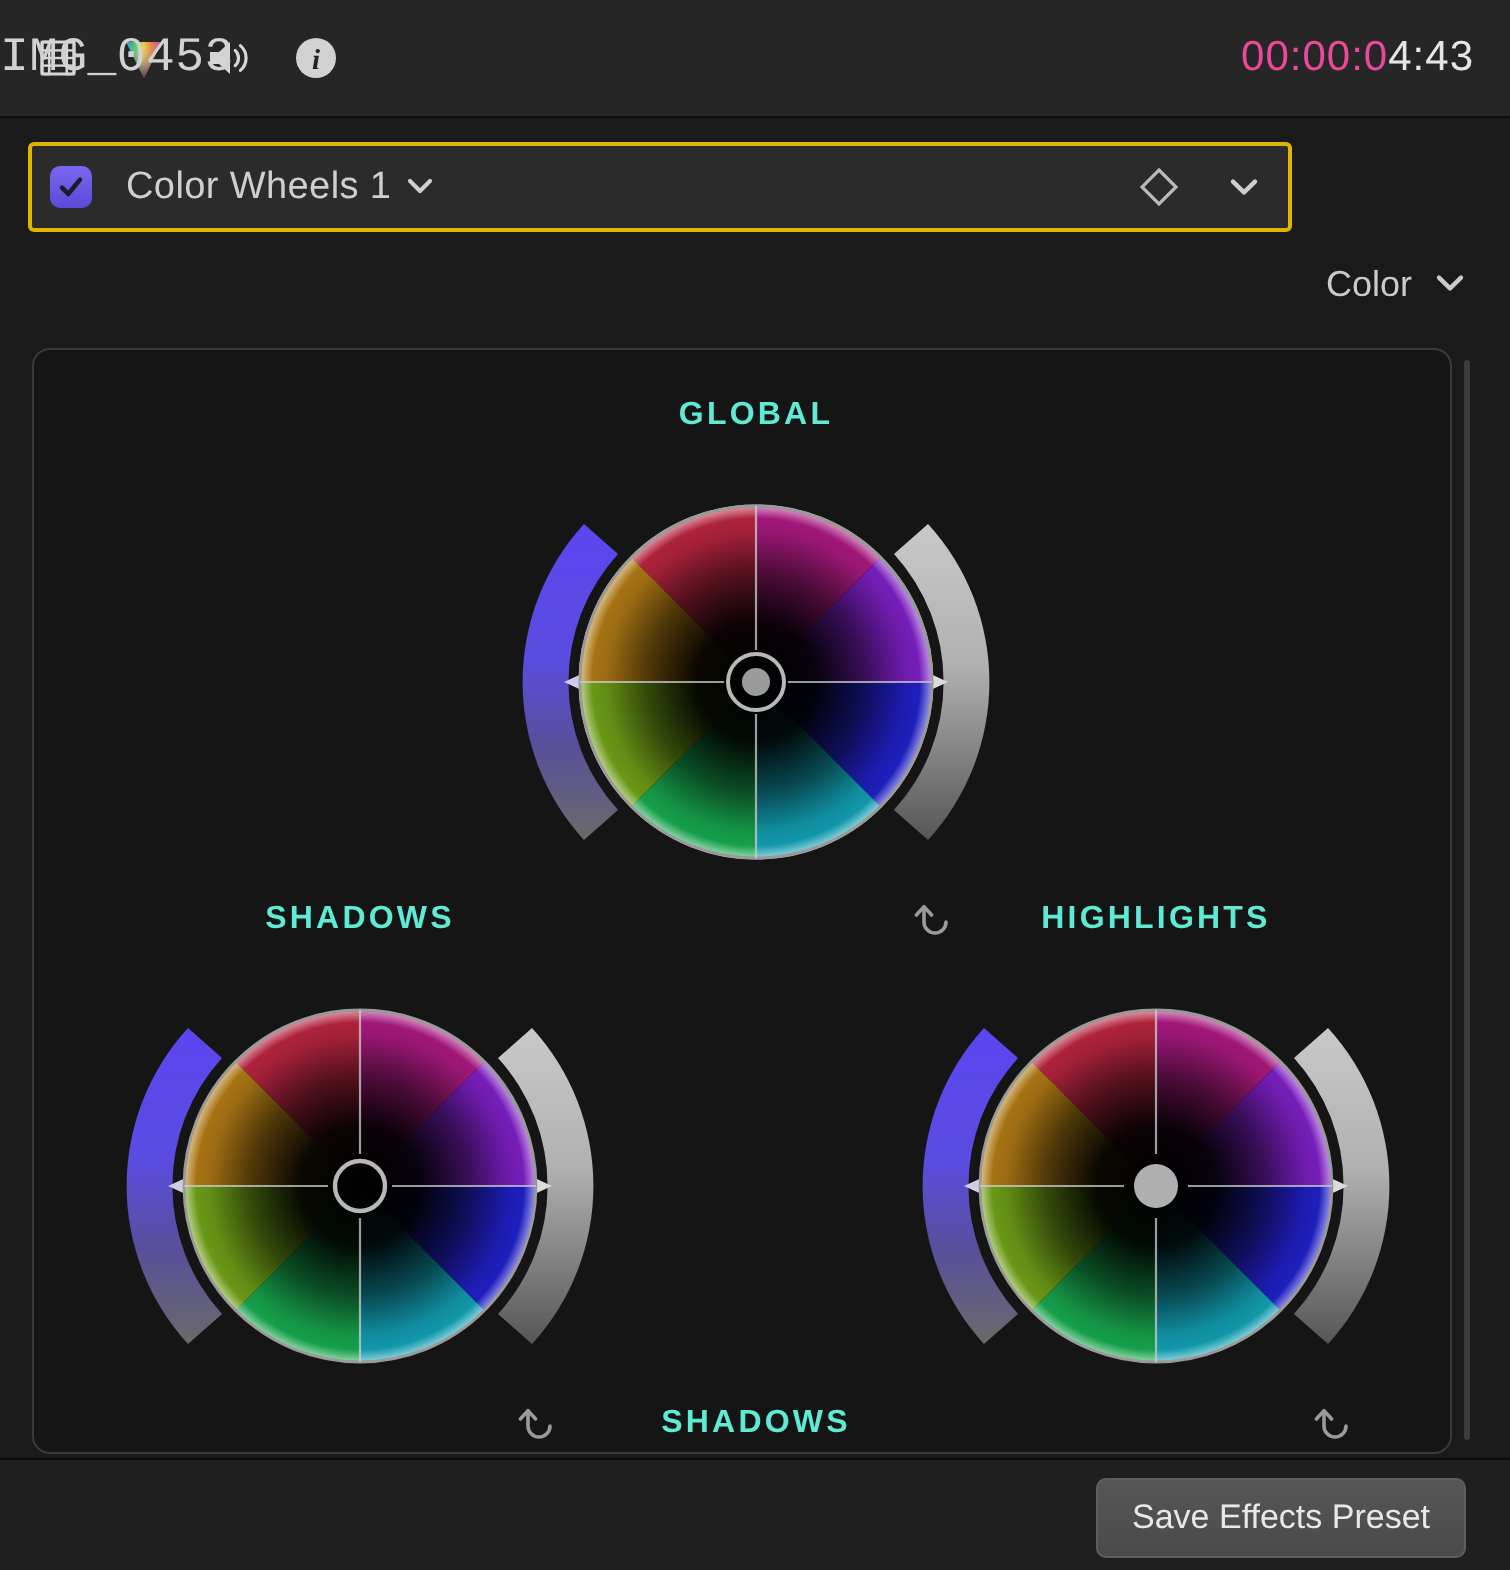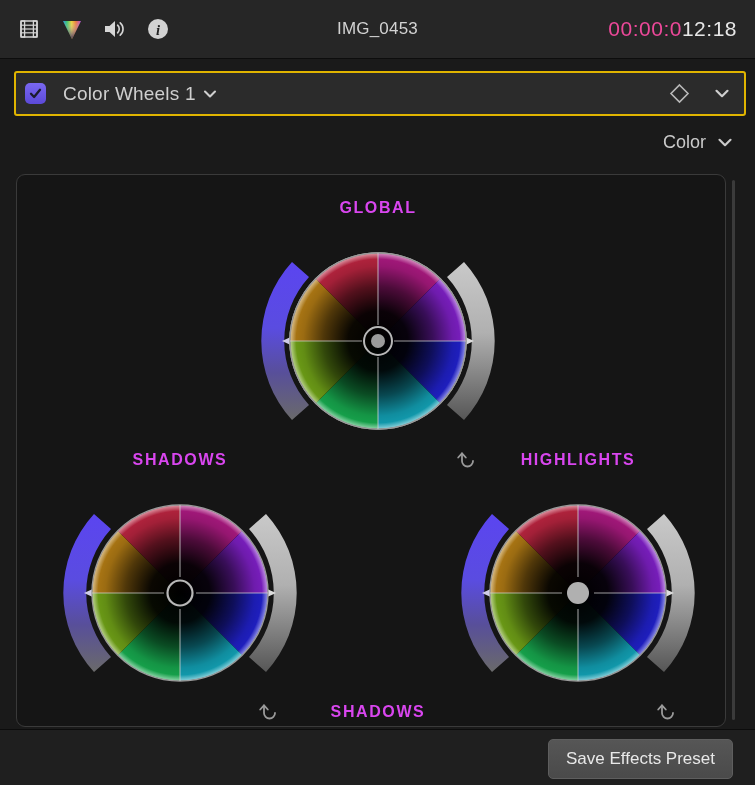--- a/index.html
+++ b/index.html
@@ -43,11 +43,12 @@
   .clip-title {
     position: absolute;
     left: 0; right: 0;
-    text-align: center;
-    font-size: 17px;
+    text-align: left;
+    font-size: 24px;
     color: #d2d2d2;
     letter-spacing: .2px;
     pointer-events: none;
+    font-family: Liberation Mono, monospace;
   }
   .timecode {
     position: absolute;

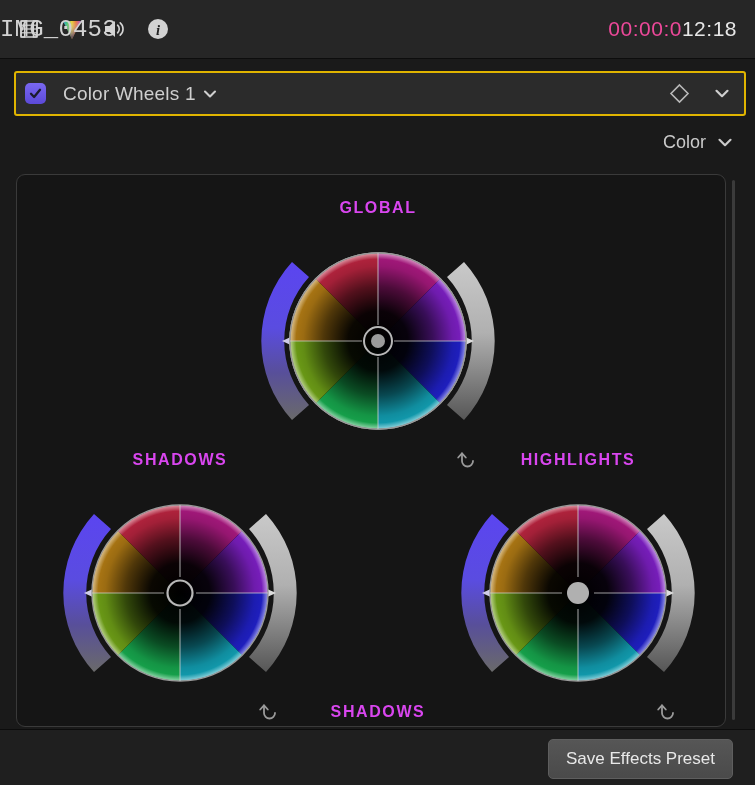--- a/index.html
+++ b/index.html
@@ -240,7 +240,7 @@
 
   <div class="clip-title">IMG_0453</div>
 
-  <div class="timecode"><span class="dim">00:00:0</span><span>12:18</span></div>
+  <div class="timecode"><span class="dim">00:00:0</span><span>4:43</span></div>
 </div>
 
 <div class="effect-row">

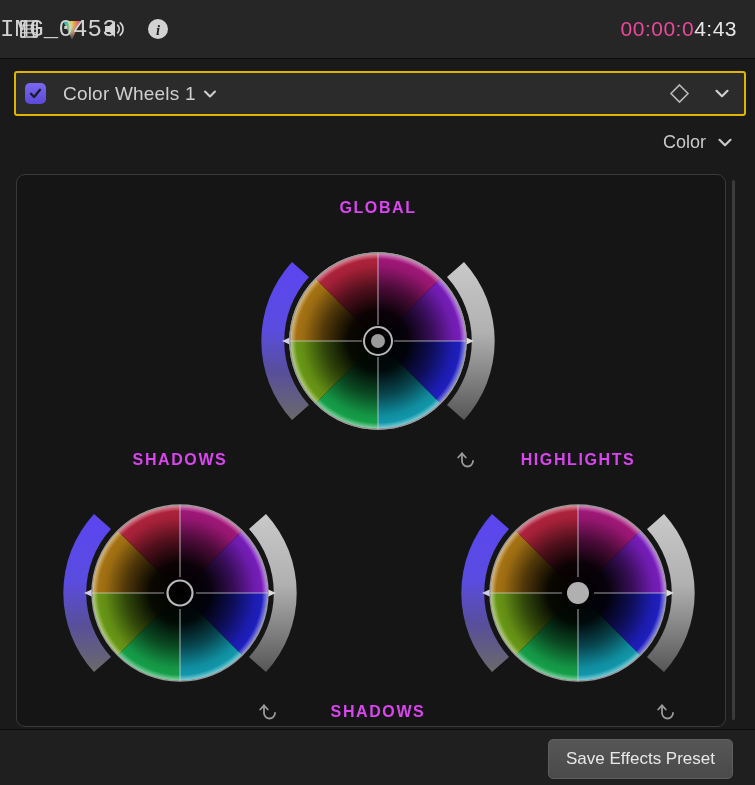--- a/index.html
+++ b/index.html
@@ -65,7 +65,7 @@
     position: absolute;
     left: 14px;
     top: 71px;
-    width: 732px;
+    width: 632px;
     height: 45px;
     box-sizing: border-box;
     background: #2b2b2b;

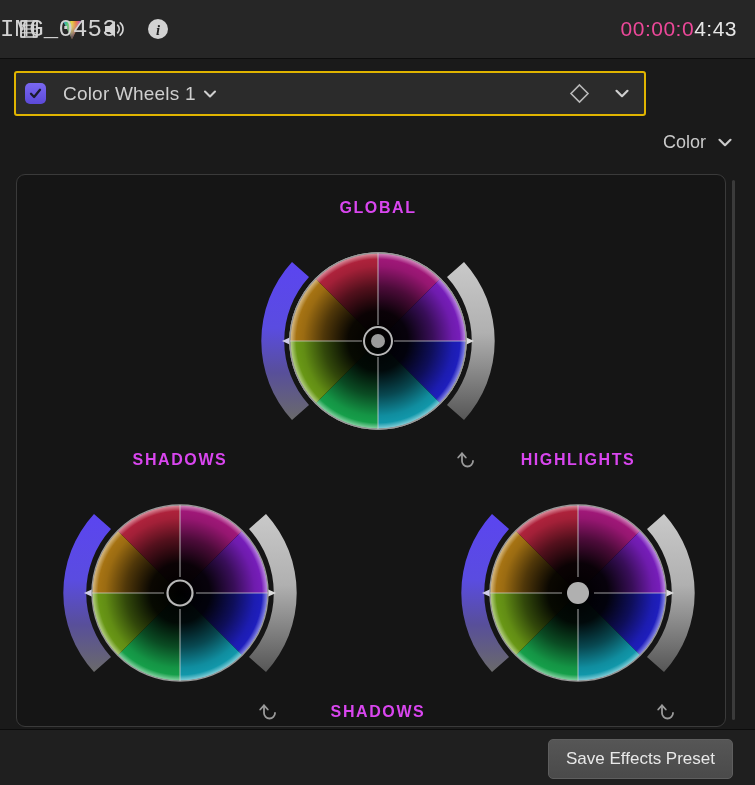--- a/index.html
+++ b/index.html
@@ -130,7 +130,7 @@
     font-size: 16px;
     font-weight: bold;
     letter-spacing: 1.6px;
-    color: #d946ef;
+    color: #5eead4;
     top: 0;
   }
   .wheel-stage {

